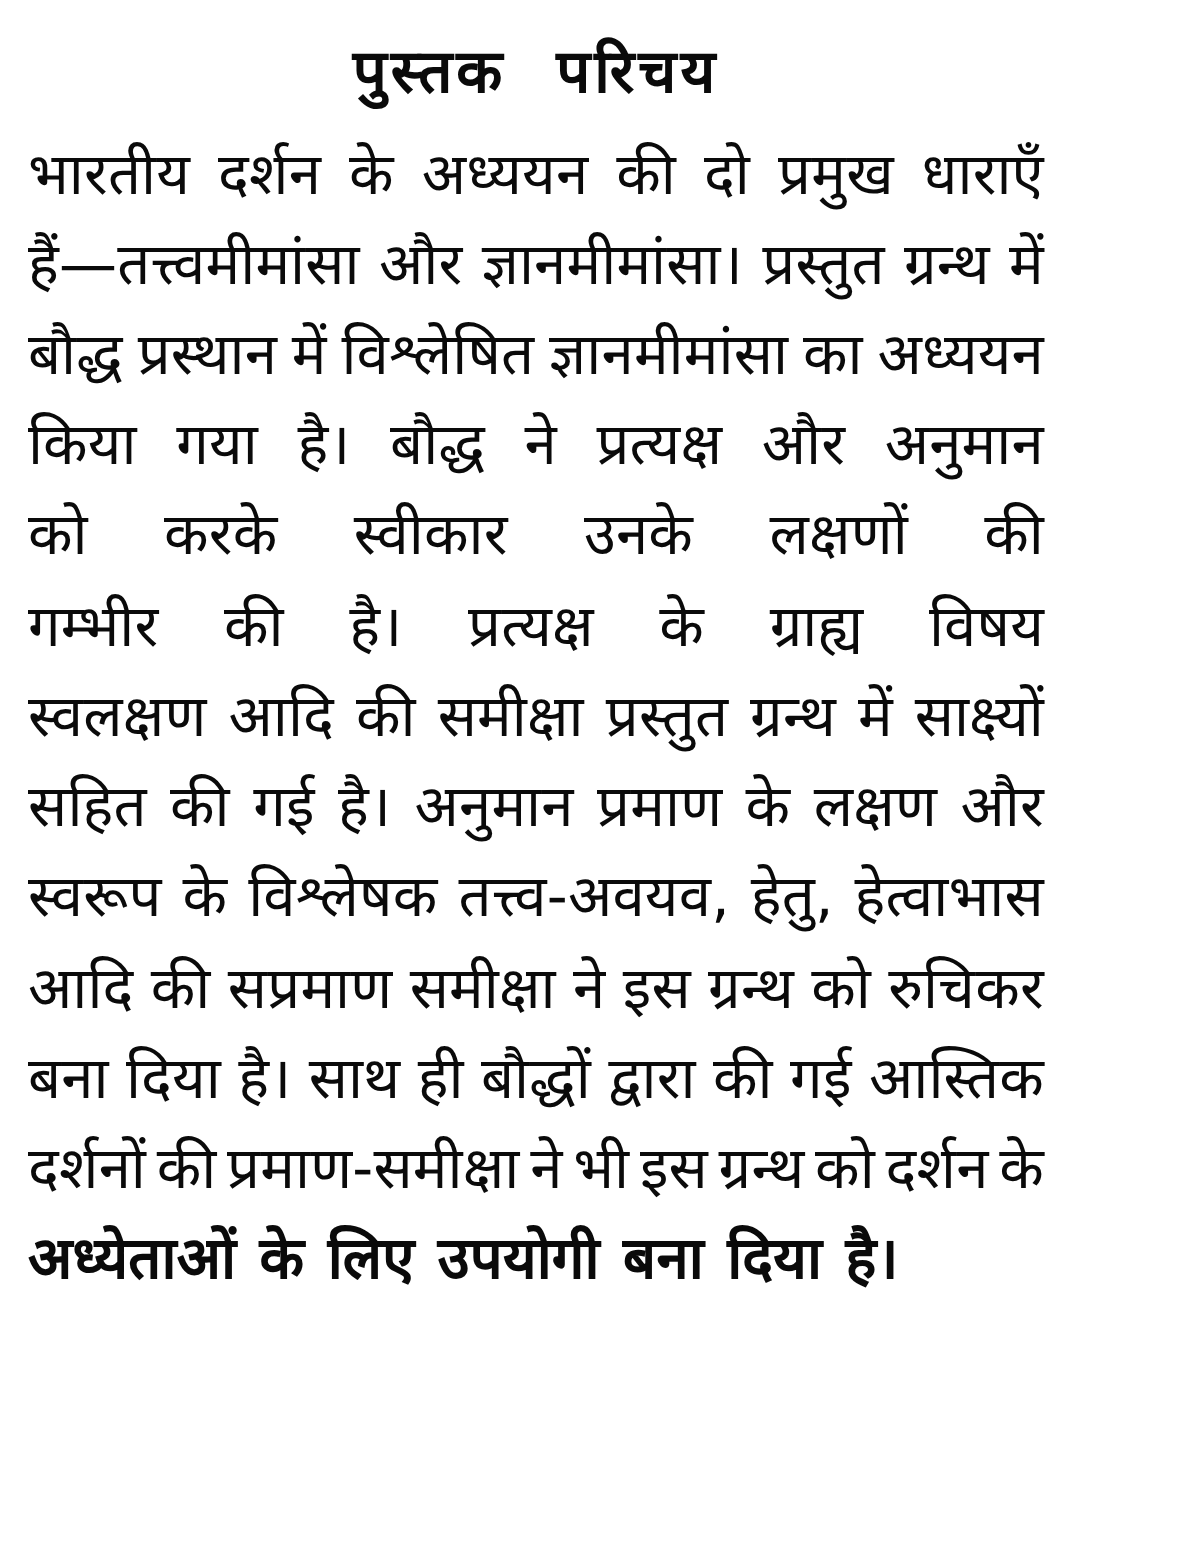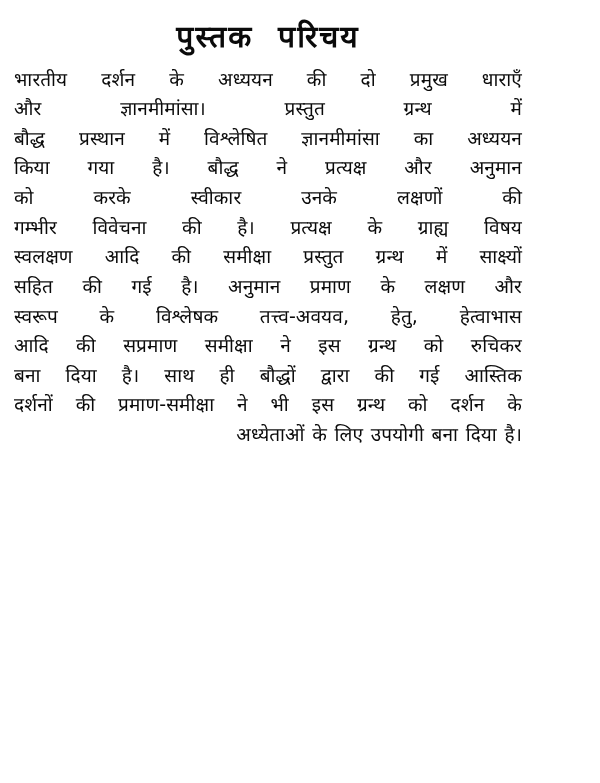--- a/index.html
+++ b/index.html
@@ -32,7 +32,7 @@
     white-space: pre;
   }
   .body-text {
-    font-size: 19px;
+    font-size: 29px;
     line-height: 1.56;
     text-align: justify;
     text-justify: inter-word;

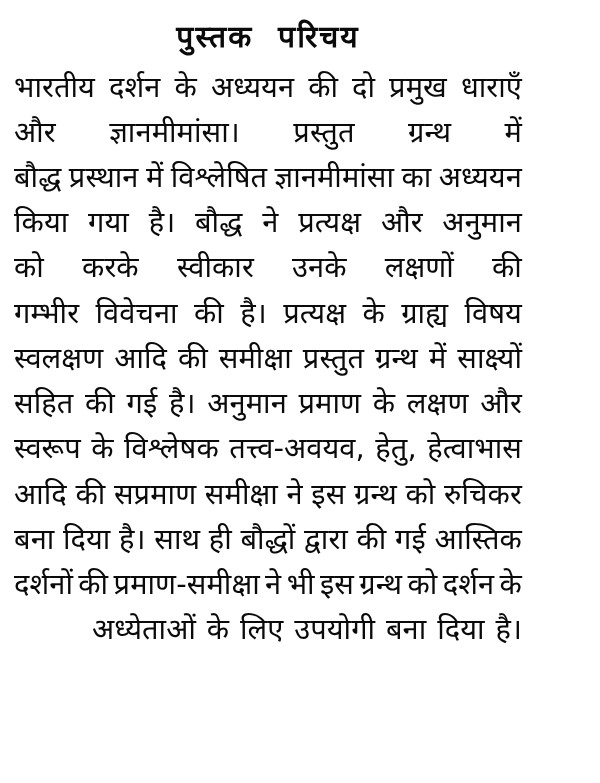--- a/index.html
+++ b/index.html
@@ -79,6 +79,7 @@
           <span>धाराएँ</span>
         </span>
       <span class="line just">
+          <span>हैं—तत्त्वमीमांसा</span>
           <span>और</span>
           <span>ज्ञानमीमांसा।</span>
           <span>प्रस्तुत</span>

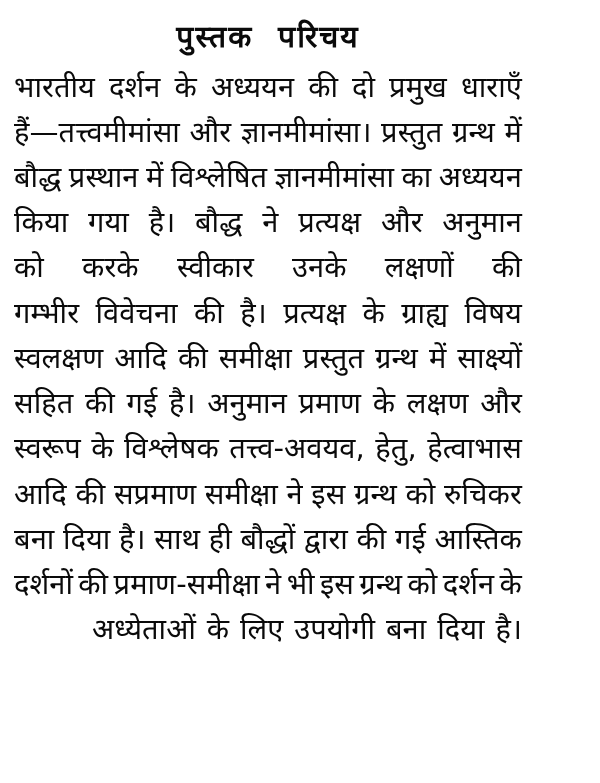--- a/index.html
+++ b/index.html
@@ -115,7 +115,6 @@
         </span>
       <span class="line just">
           <span>गम्भीर</span>
-          <span>विवेचना</span>
           <span>की</span>
           <span>है।</span>
           <span>प्रत्यक्ष</span>

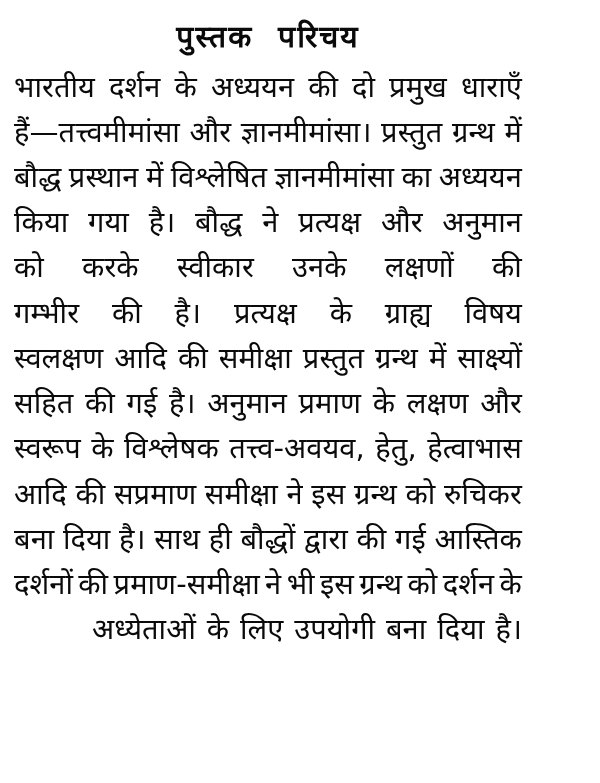--- a/index.html
+++ b/index.html
@@ -56,7 +56,8 @@
   }
   .line.last {
     display: block;
-    text-align: right;
+    text-align: left;
+    font-weight: bold;
   }
 </style>
 </head>

